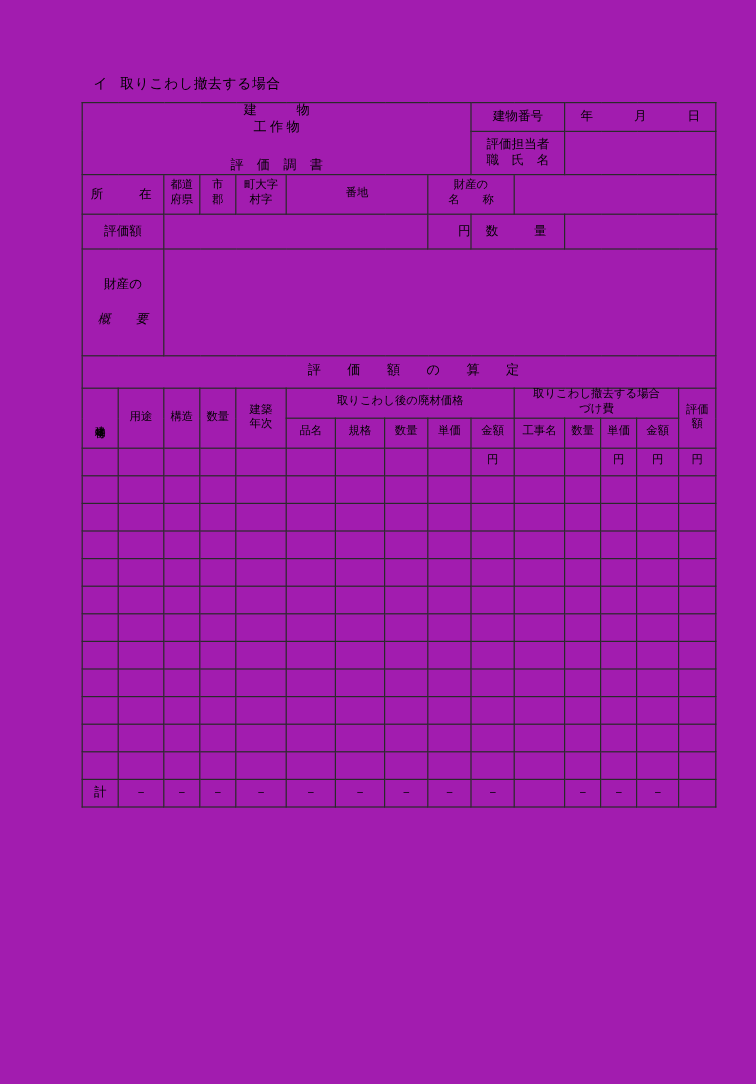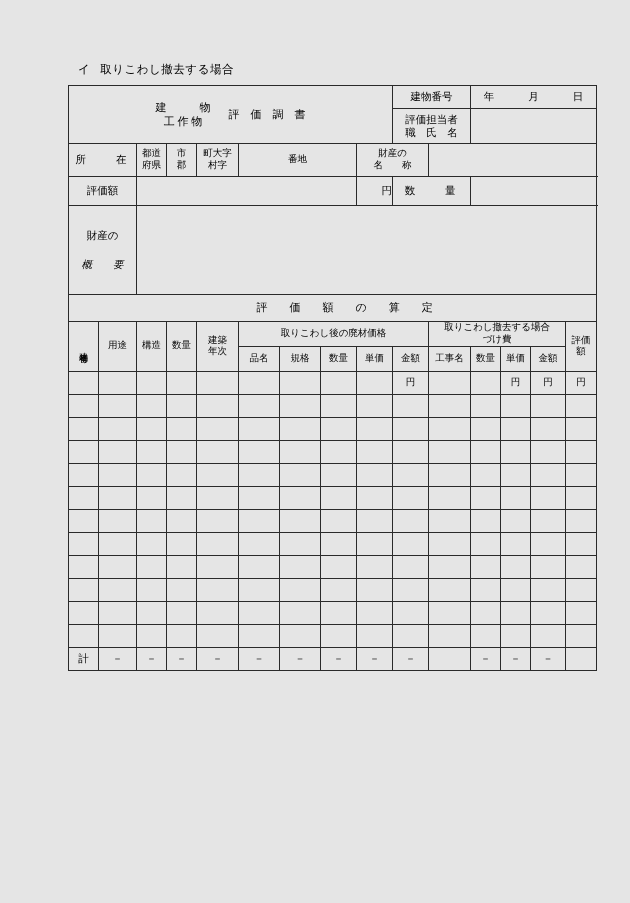--- a/index.html
+++ b/index.html
@@ -19,7 +19,7 @@
     left: 0; top: 0;
     width: 630px;
     height: 903px;
-    background: #e5e5e5;
+    background: #a21caf;
   }
   .heading {
     position: absolute;

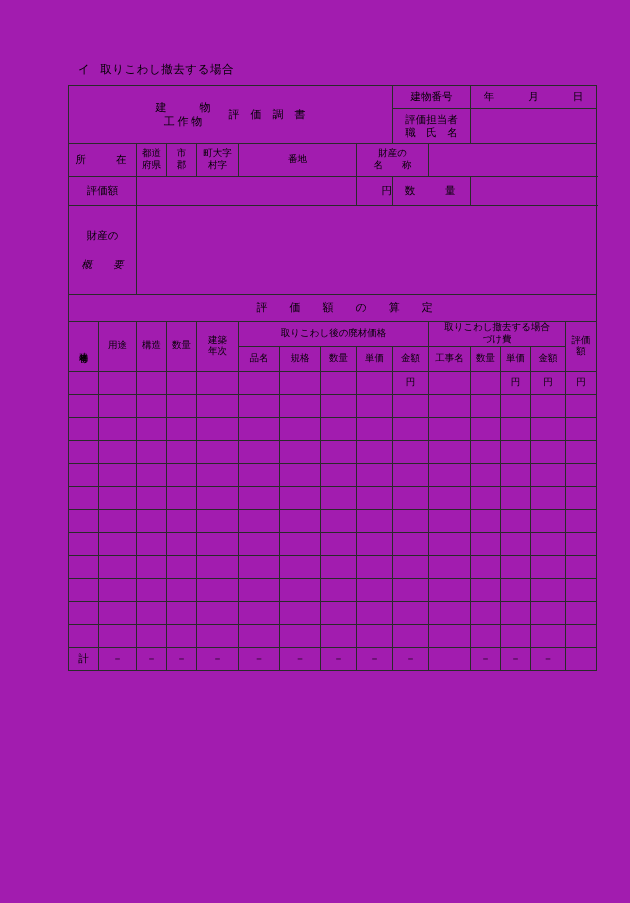--- a/index.html
+++ b/index.html
@@ -112,7 +112,7 @@
     <tbody>
         <tr>
       <td colspan="9" rowspan="2" class="title-cell" style="height:46px;">
-        <div style="display:flex; align-items:center; justify-content:center; gap:18px;">
+        <div style="display:flex; align-items:center; justify-content:center; gap:18px;flex-direction:column;">
           <div class="stack" style="text-align:center;">
             <span>建　　　物</span>
             <span>工 作 物</span>

